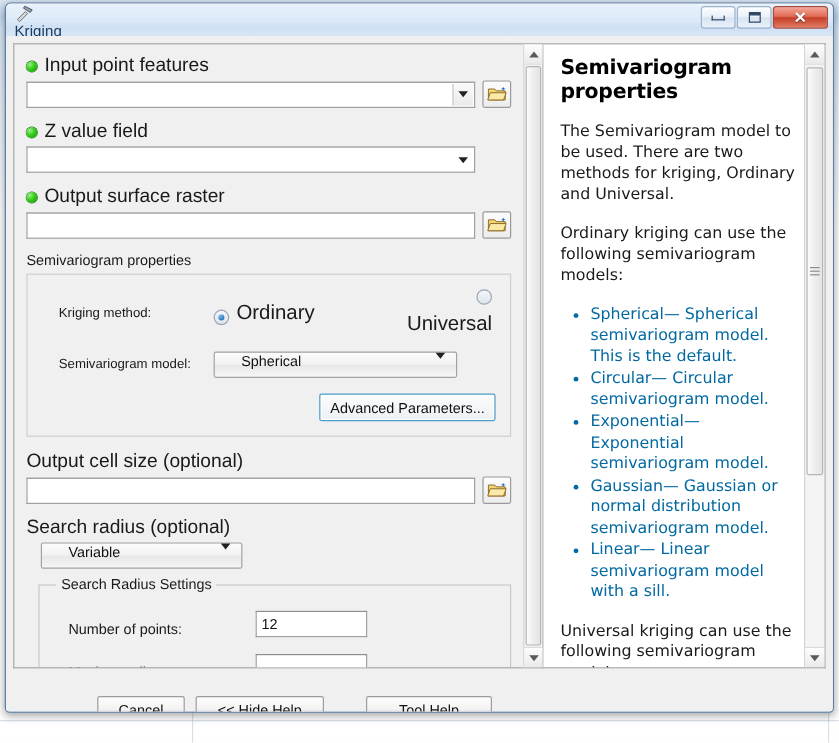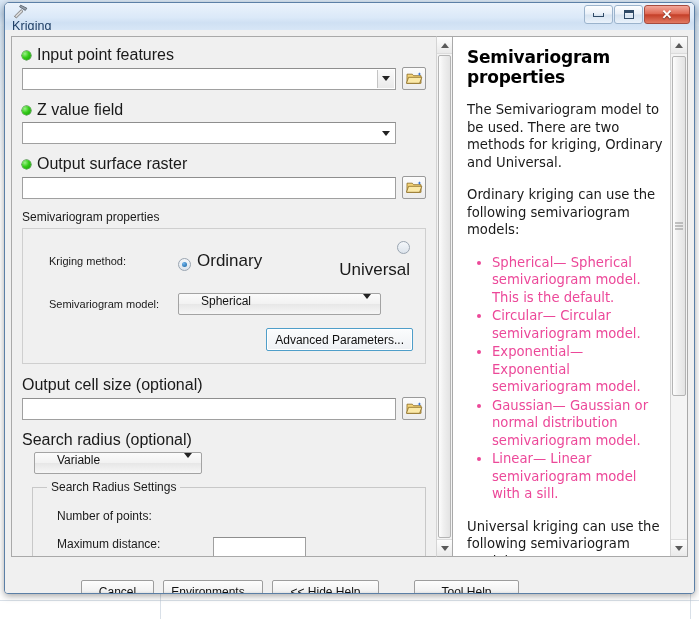--- a/index.html
+++ b/index.html
@@ -262,7 +262,7 @@
   .help-ul { margin: 0 0 15px 0; padding-left: 25px; }
   .help-ul li {
     font-family: "DejaVu Sans", sans-serif;
-    font-size: 13.2px; color:#ec4899; line-height: 17.5px;
+    font-size: 13.2px; color:#0369a1; line-height: 17.5px;
     margin-bottom: 1px;
   }
   .helpscroll {

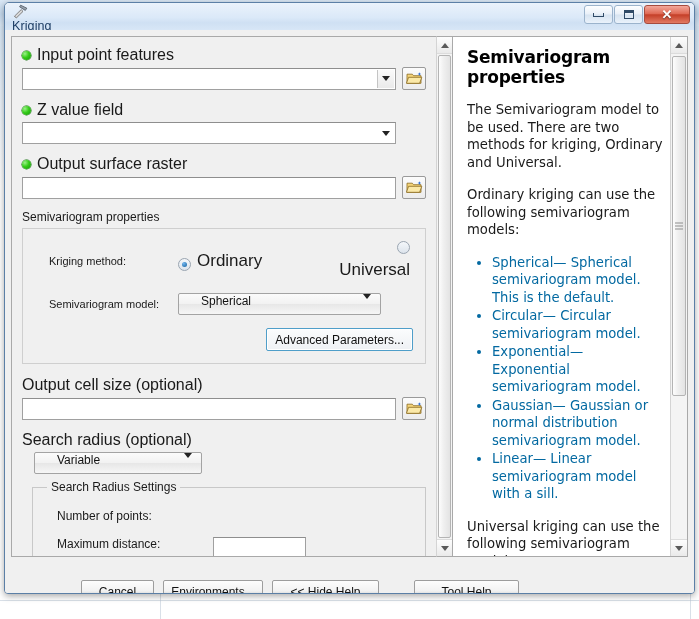--- a/index.html
+++ b/index.html
@@ -240,7 +240,7 @@
   .fieldset > legend {
     font-size: 12px; color:#1a1a1a; padding: 0 4px; margin-left: 2px;
   }
-  .srow { display:flex; align-items:flex-start; margin: 9px 0 0 0; }
+  .srow { display:flex; align-items:flex-end; margin: 9px 0 0 0; }
   .srow .slab { font-size:12px; color:#1a1a1a; width: 168px; padding-left: 12px; }
   .sinput {
     width: 93px; height: 22px;

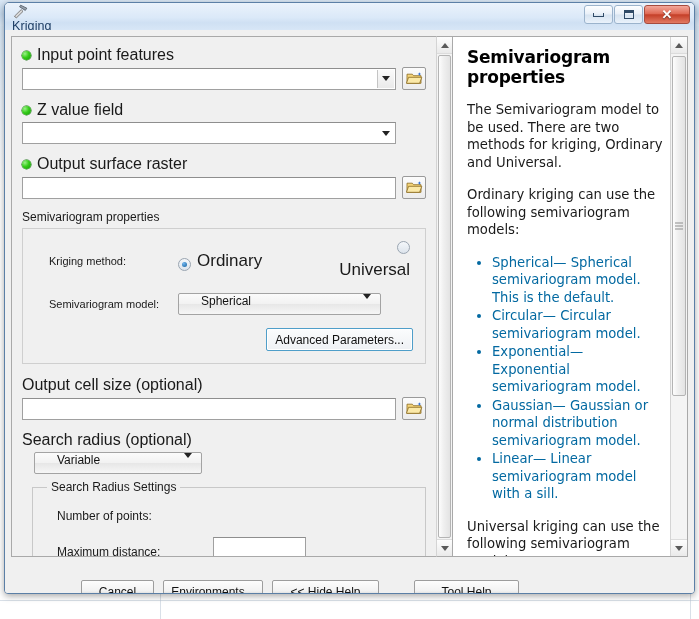--- a/index.html
+++ b/index.html
@@ -434,6 +434,7 @@
             <legend>Search Radius Settings</legend>
             <div class="srow">
               <span class="slab">Number of points:</span>
+              <div class="sinput">12</div>
             </div>
             <div class="srow" style="margin-top:14px;">
               <span class="slab">Maximum distance:</span>

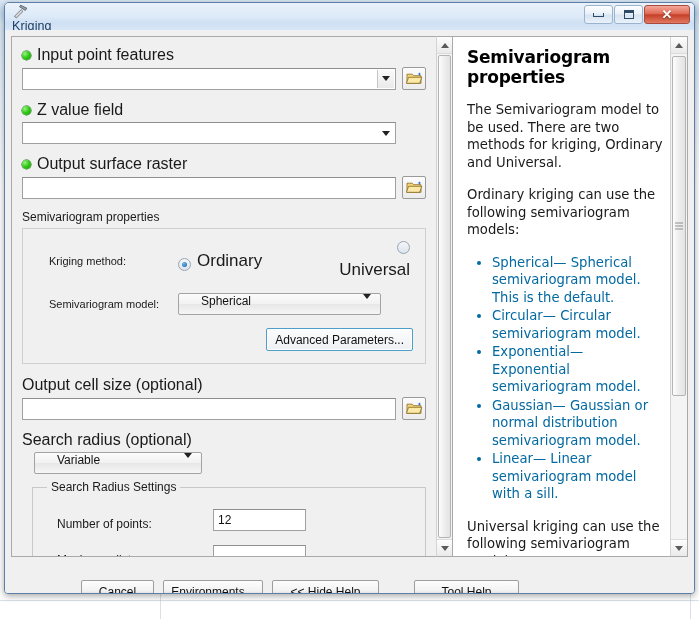--- a/index.html
+++ b/index.html
@@ -493,7 +493,6 @@
 
     <div class="footer">
       <div class="btn cancel">Cancel</div>
-      <div class="btn env">Environments...</div>
       <div class="btn hide">&lt;&lt; Hide Help</div>
       <div class="btn toolhelp">Tool Help</div>
     </div>

